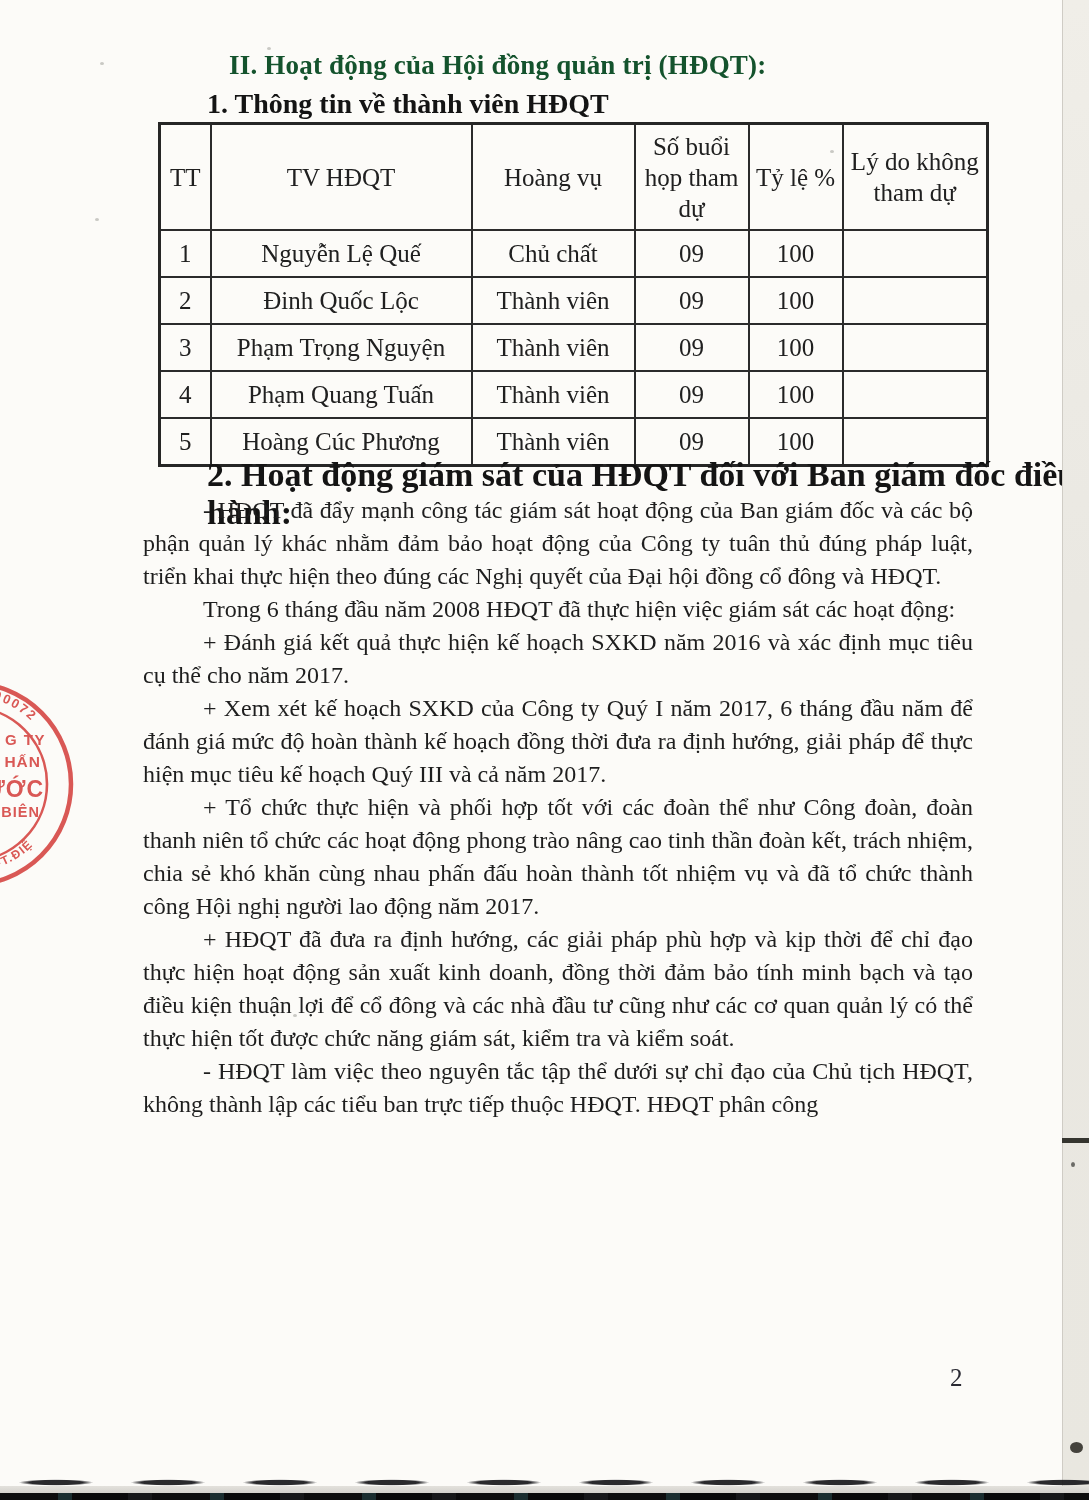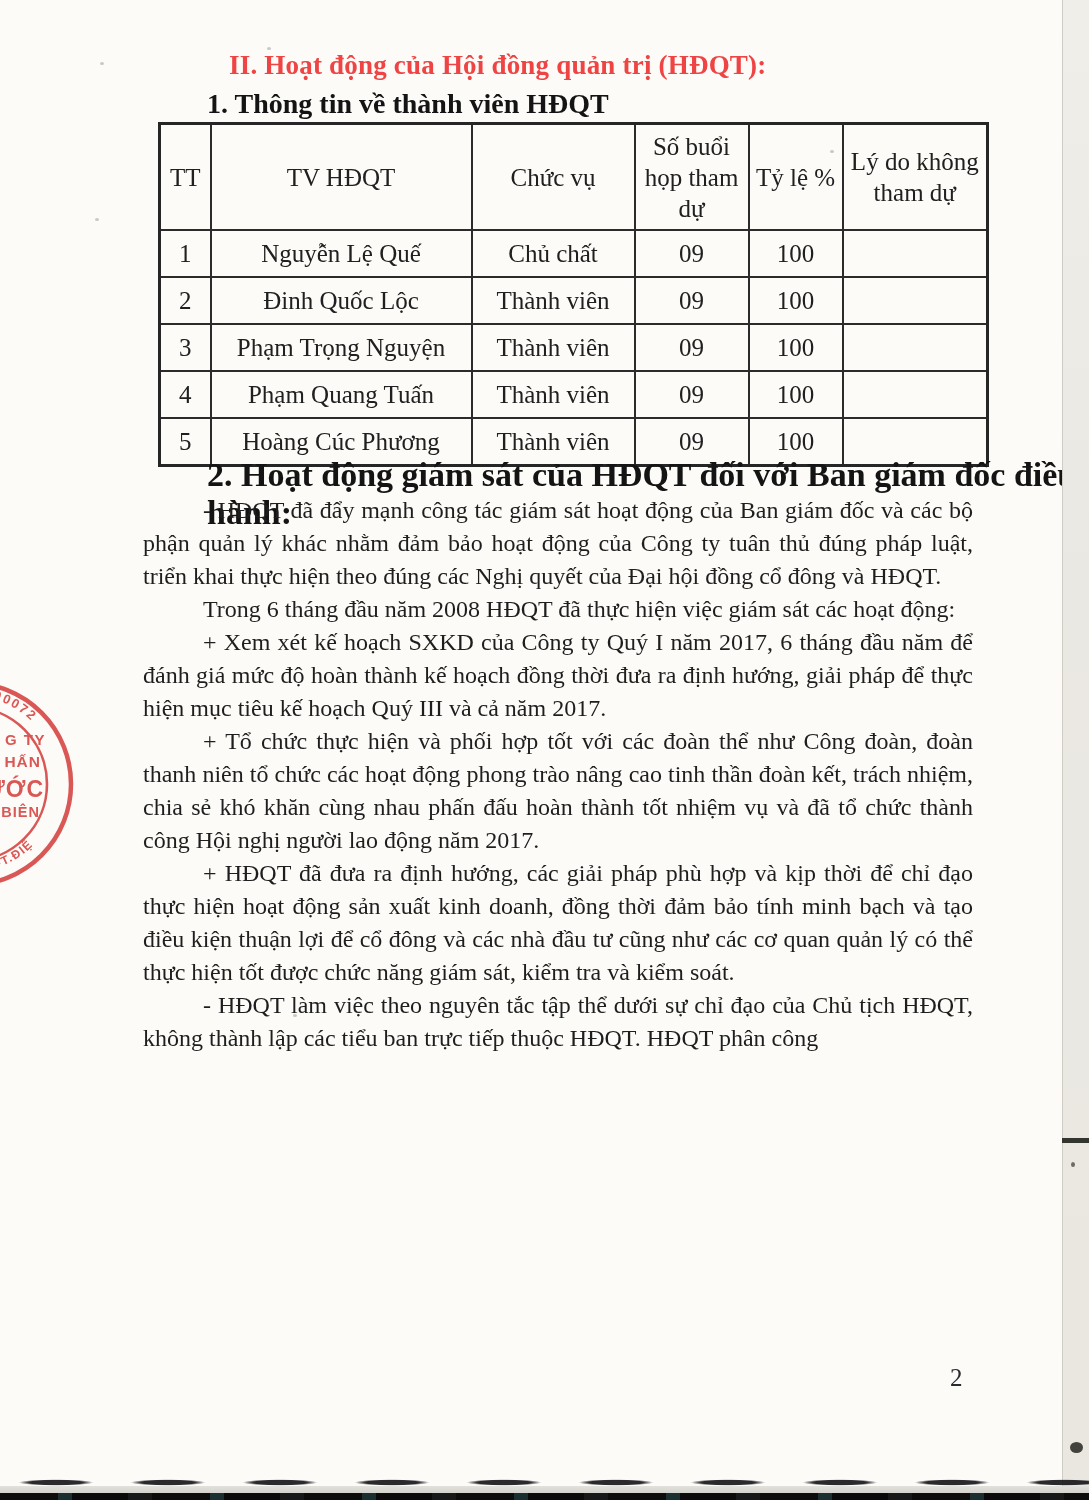--- a/index.html
+++ b/index.html
@@ -11,7 +11,7 @@
   }
   .abs{position:absolute;}
   
-  .title1{left:229px;top:50px;font-size:27px;font-weight:bold;color:#ef4444;letter-spacing:.2px;}
+  .title1{left:229px;top:50px;font-size:27px;font-weight:bold;color:#14532d;letter-spacing:.2px;}
   .title2{left:207px;top:88px;font-size:28px;font-weight:bold;color:#141414;}
   .heading2{left:207px;top:456px;font-size:34px;font-weight:bold;color:#141414;}
   

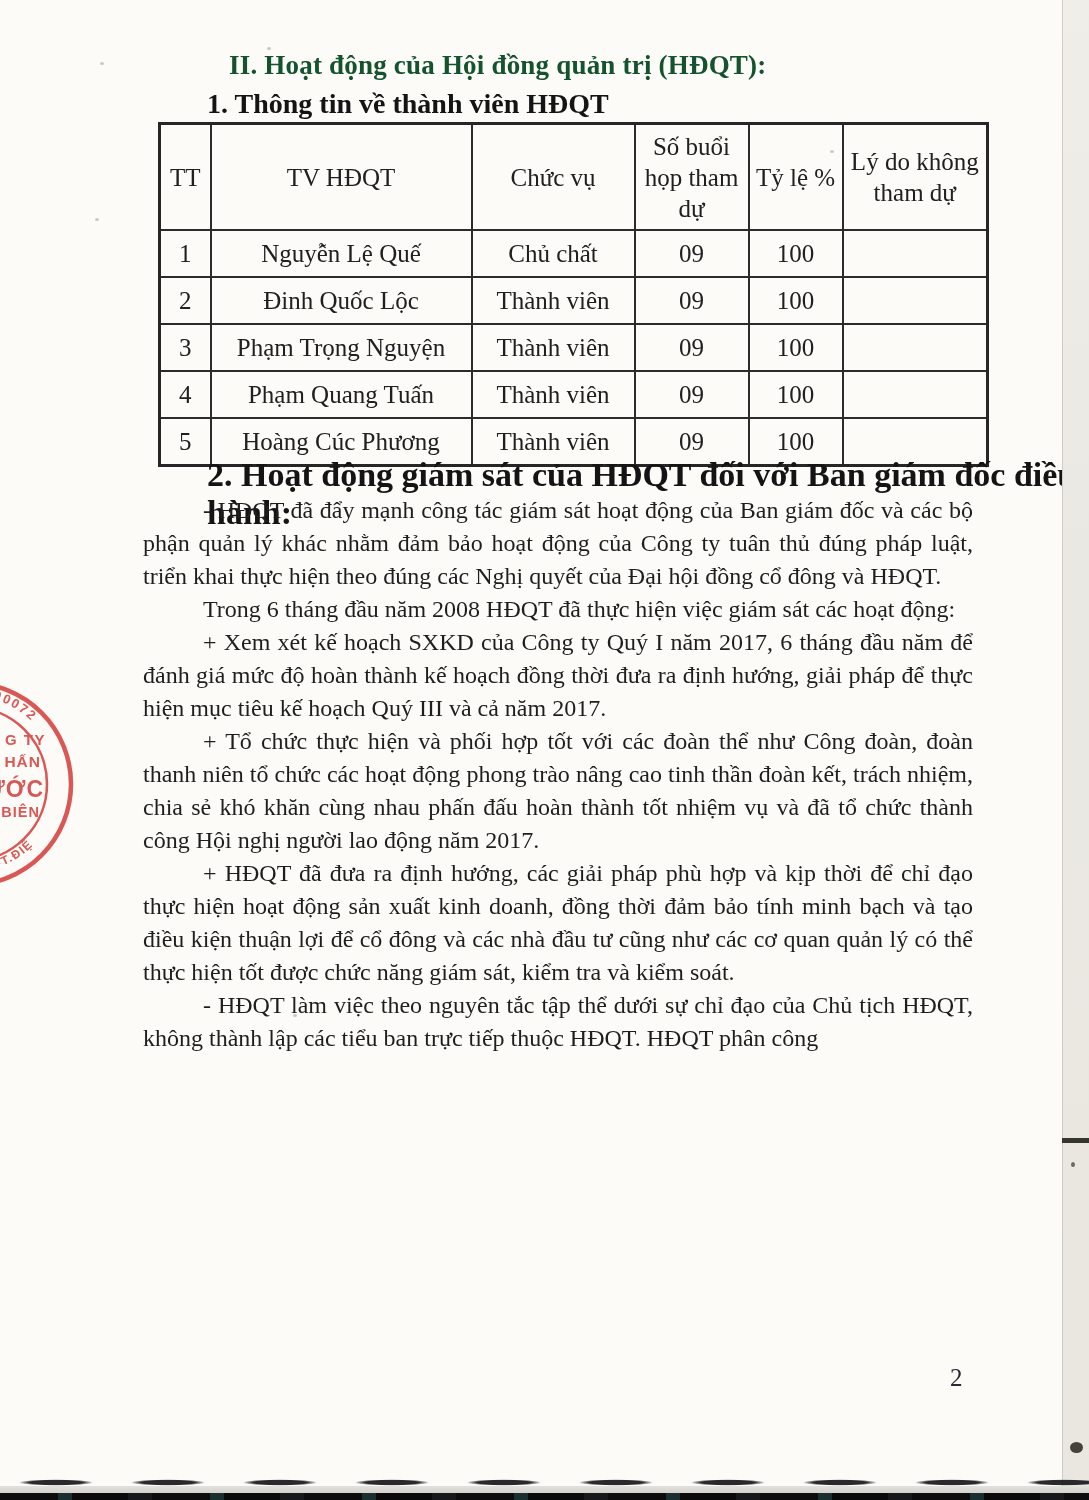--- a/index.html
+++ b/index.html
@@ -73,7 +73,7 @@
         <tr class="hdr">
       <td>TT</td>
       <td>TV HĐQT</td>
-      <td>Chức vụ</td>
+      <td>Hoàng vụ</td>
       <td>Số buổi họp tham dự</td>
       <td>Tỷ lệ %</td>
       <td>Lý do không tham dự</td>

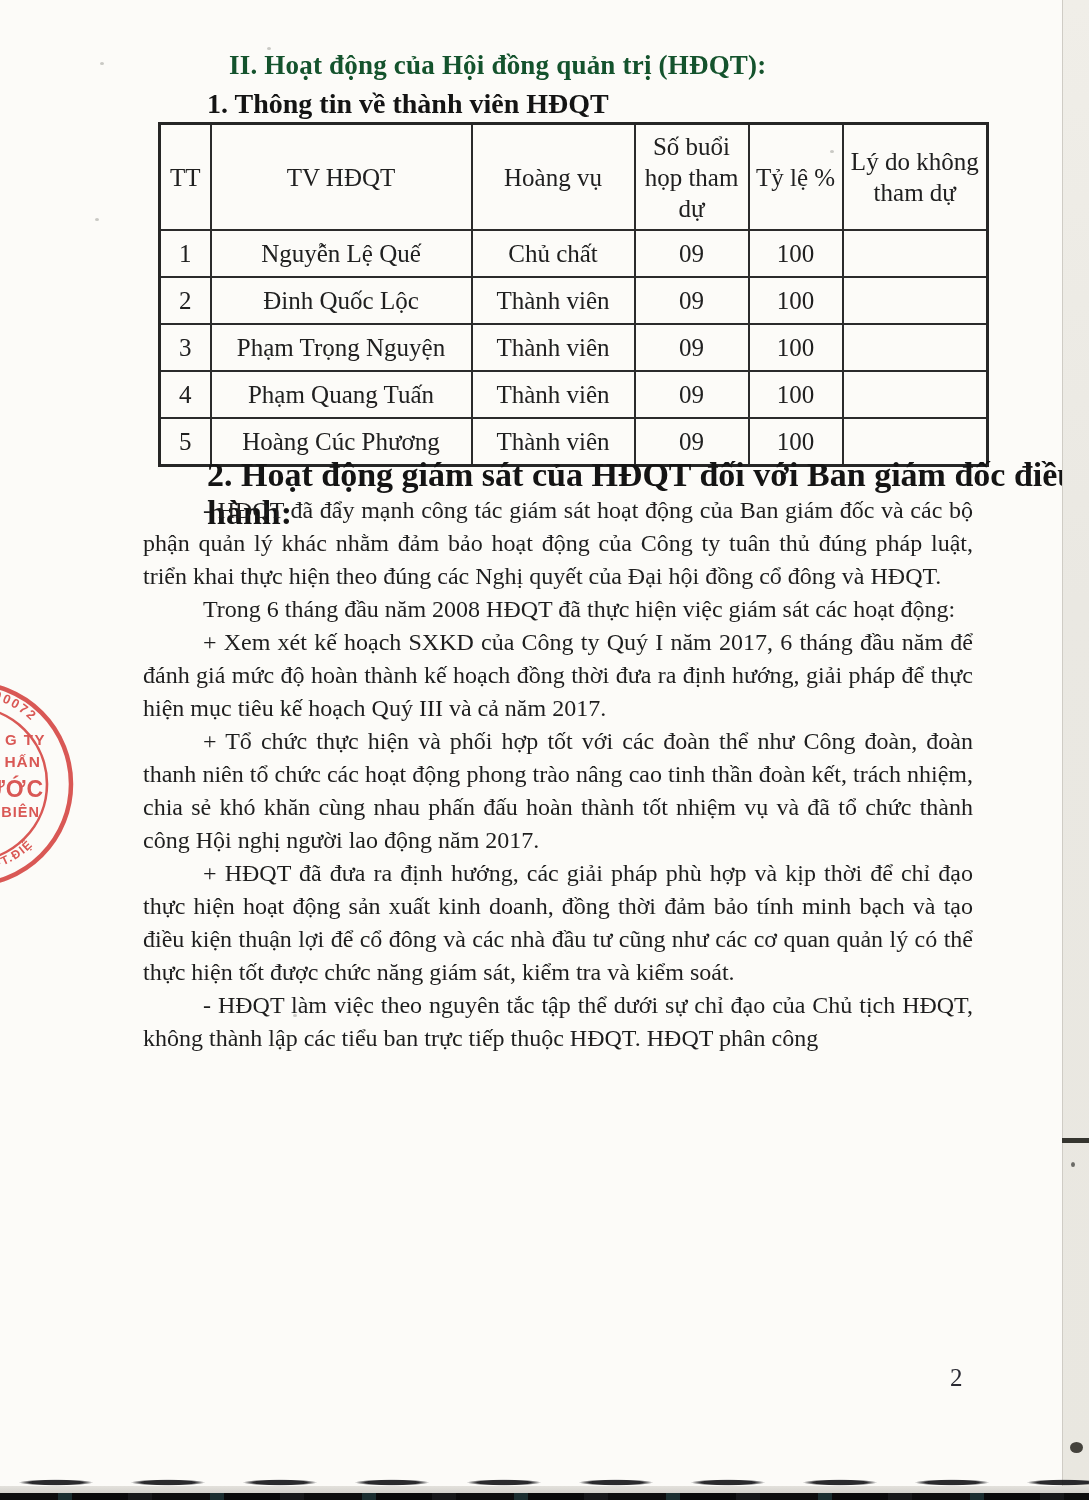--- a/index.html
+++ b/index.html
@@ -127,6 +127,7 @@
 <div class="abs paras">
   <p>- HĐQT đã đẩy mạnh công tác giám sát hoạt động của Ban giám đốc và các bộ phận quản lý khác nhằm đảm bảo hoạt động của Công ty tuân thủ đúng pháp luật, triển khai thực hiện theo đúng các Nghị quyết của Đại hội đồng cổ đông và HĐQT.</p>
   <p>Trong 6 tháng đầu năm 2008 HĐQT đã thực hiện việc giám sát các hoạt động:</p>
+  <p>+ Đánh giá kết quả thực hiện kế hoạch SXKD năm 2016 và xác định mục tiêu cụ thể cho năm 2017.</p>
   <p>+ Xem xét kế hoạch SXKD của Công ty Quý I năm 2017, 6 tháng đầu năm để đánh giá mức độ hoàn thành kế hoạch đồng thời đưa ra định hướng, giải pháp để thực hiện mục tiêu kế hoạch Quý III và cả năm 2017.</p>
   <p>+ Tổ chức thực hiện và phối hợp tốt với các đoàn thể như Công đoàn, đoàn thanh niên tổ chức các hoạt động phong trào nâng cao tinh thần đoàn kết, trách nhiệm, chia sẻ khó khăn cùng nhau phấn đấu hoàn thành tốt nhiệm vụ và đã tổ chức thành công Hội nghị người lao động năm 2017.</p>
   <p>+ HĐQT đã đưa ra định hướng, các giải pháp phù hợp và kịp thời để chỉ đạo thực hiện hoạt động sản xuất kinh doanh, đồng thời đảm bảo tính minh bạch và tạo điều kiện thuận lợi để cổ đông và các nhà đầu tư cũng như các cơ quan quản lý có thể thực hiện tốt được chức năng giám sát, kiểm tra và kiểm soát.</p>

